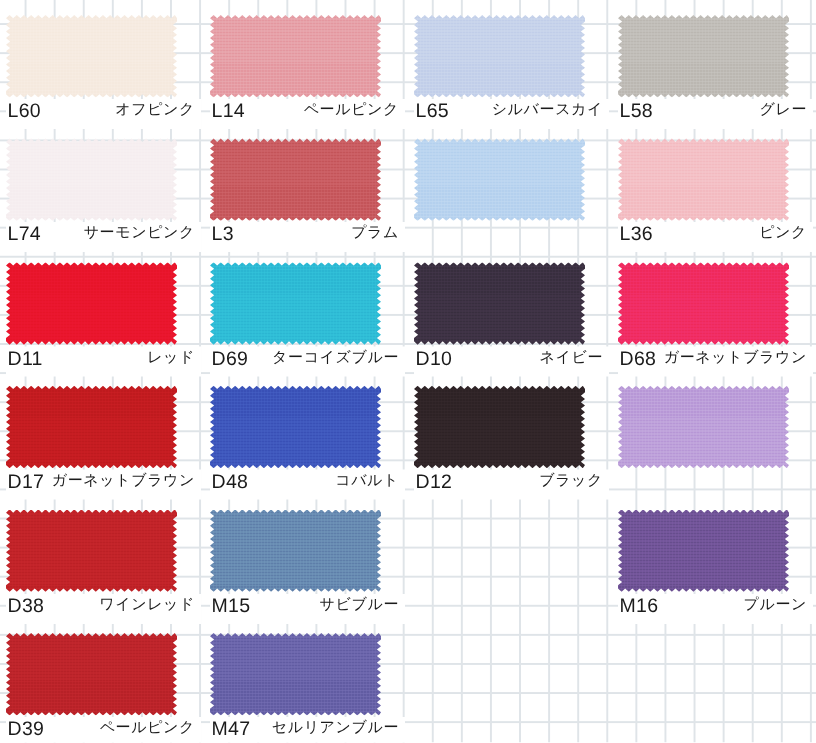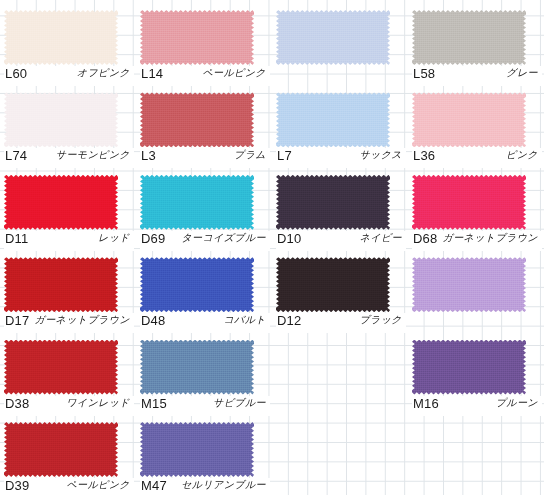--- a/index.html
+++ b/index.html
@@ -124,7 +124,6 @@
     margin-left: auto;
     padding-right: 4px;
     letter-spacing: 0.4px;
-    font-style: italic;
   }
 </style>
 </head>

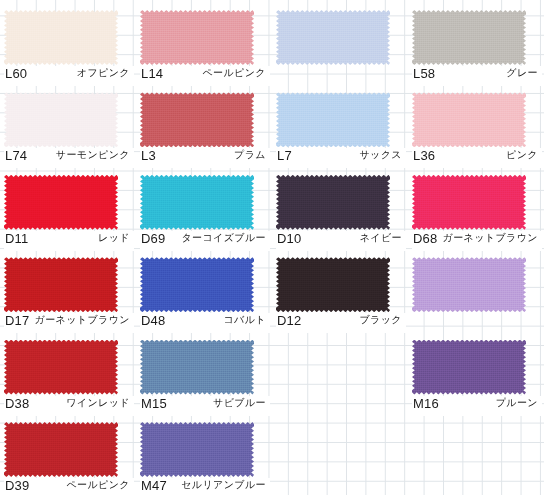--- a/index.html
+++ b/index.html
@@ -159,6 +159,10 @@
             <div class="chip-tex"></div>
           </div>
         </div>
+        <div class="label-row">
+          <span class="code">L65</span>
+          <span class="name">シルバースカイ</span>
+        </div>
       </div>
       <div class="swatch-cell">
         <div class="chip-wrap">

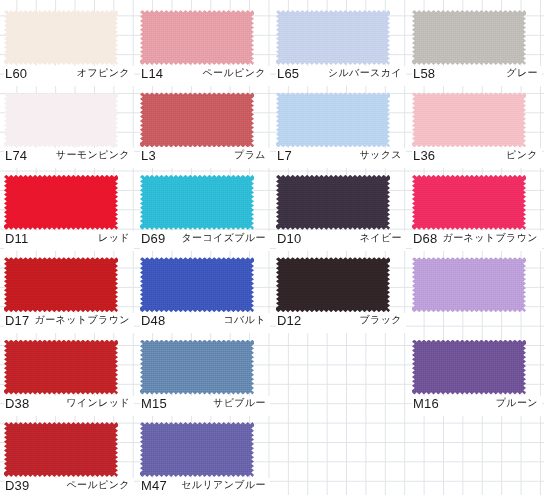--- a/index.html
+++ b/index.html
@@ -203,10 +203,6 @@
             <div class="chip-tex"></div>
           </div>
         </div>
-        <div class="label-row">
-          <span class="code">L7</span>
-          <span class="name">サックス</span>
-        </div>
       </div>
       <div class="swatch-cell">
         <div class="chip-wrap">

